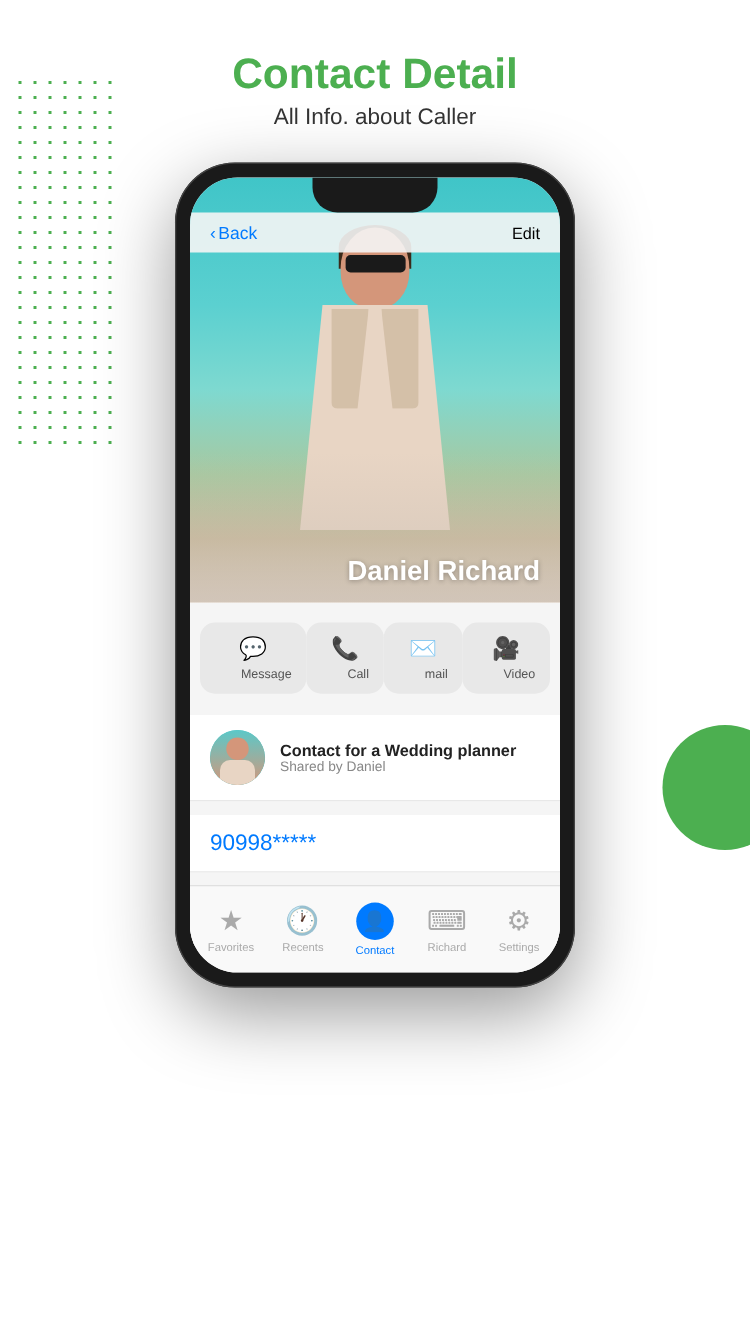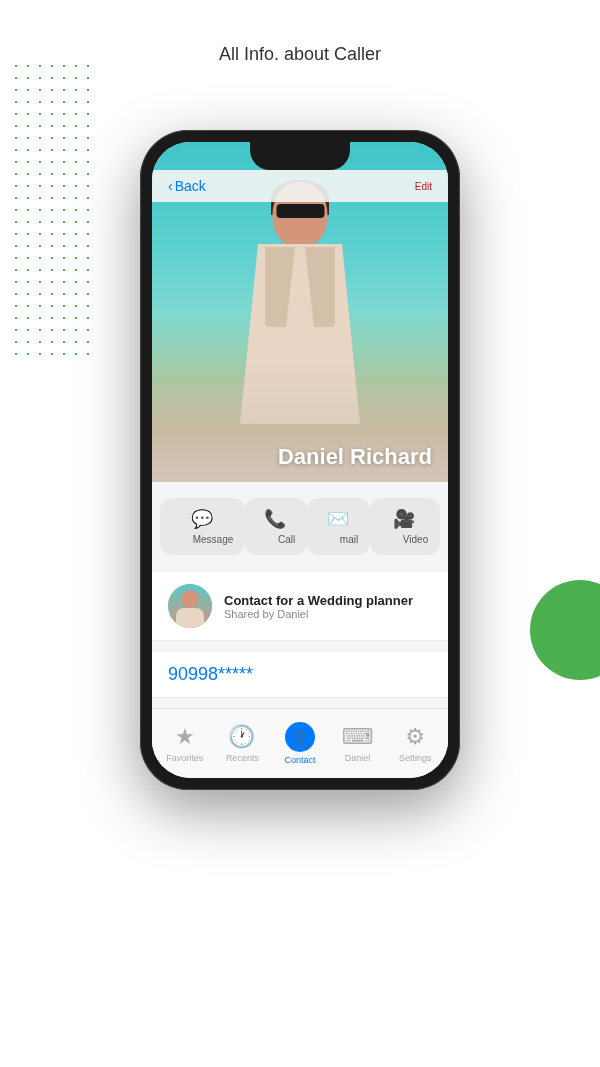--- a/index.html
+++ b/index.html
@@ -417,6 +417,7 @@
 <div class="green-circle"></div>
 
 <div class="page-header">
+  <div class="page-title">Contact Detail</div>
   <div class="page-subtitle">All Info. about Caller</div>
 </div>
 

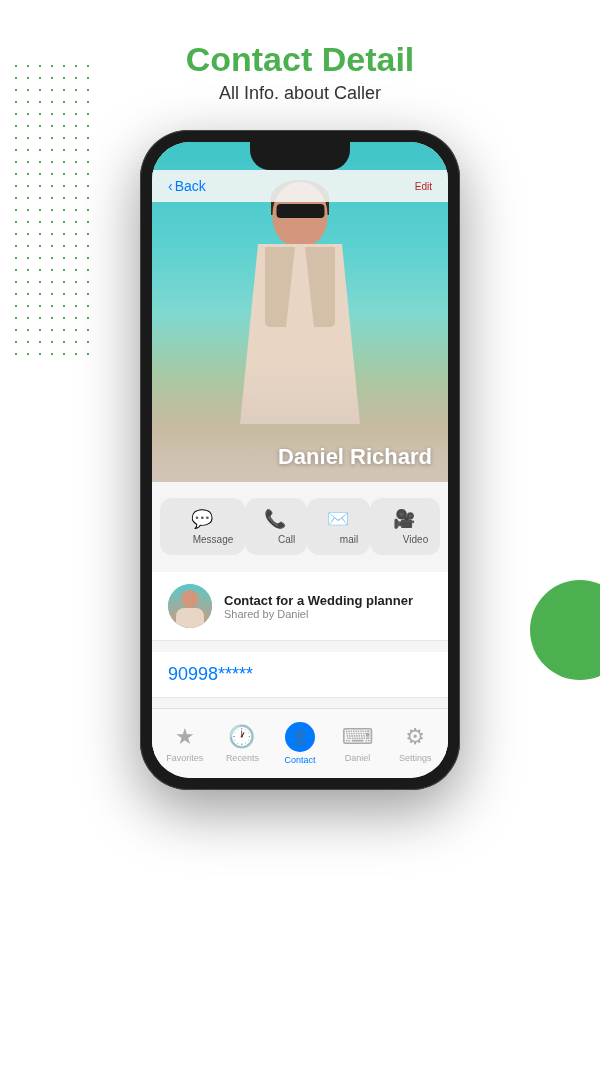--- a/index.html
+++ b/index.html
@@ -117,8 +117,8 @@
       gap: 2px;
     }
     .nav-edit {
-      color: #b91c1c;
-      font-size: 10px;
+      color: #000000;
+      font-size: 13px;
     }
 
     

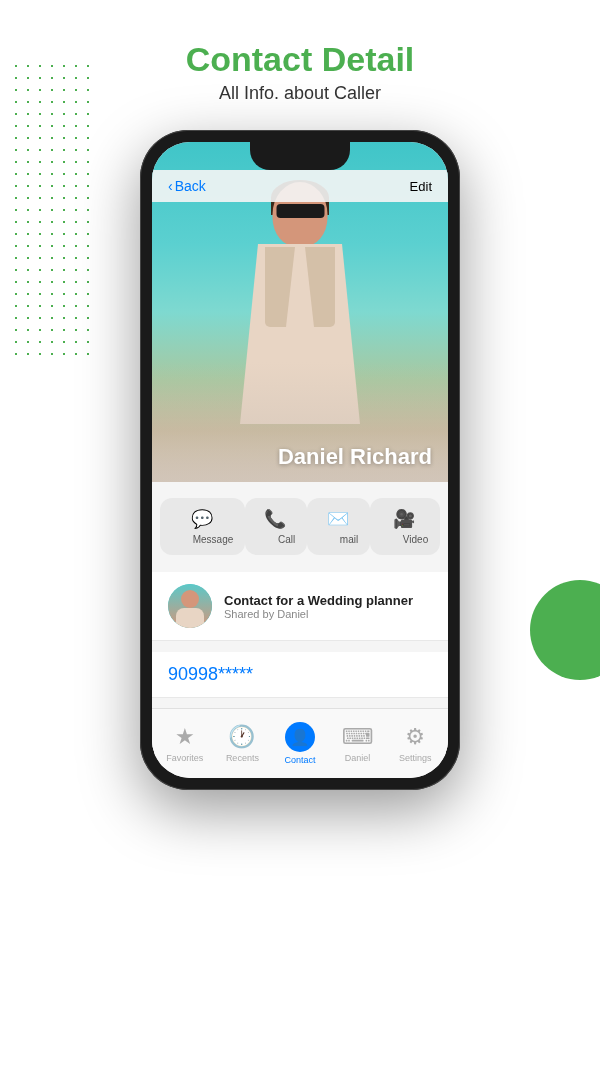--- a/index.html
+++ b/index.html
@@ -506,7 +506,7 @@
       </div>
       <div class="tab-item">
         <span class="tab-icon">⌨</span>
-        <span class="tab-label">Daniel</span>
+        <span class="tab-label">Richard</span>
       </div>
       <div class="tab-item">
         <span class="tab-icon">⚙</span>

